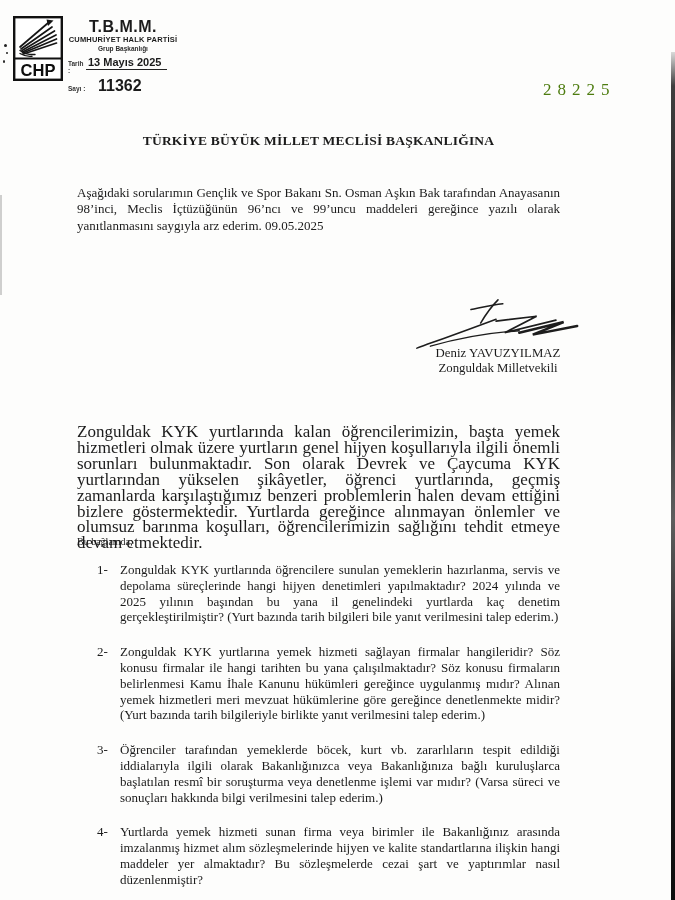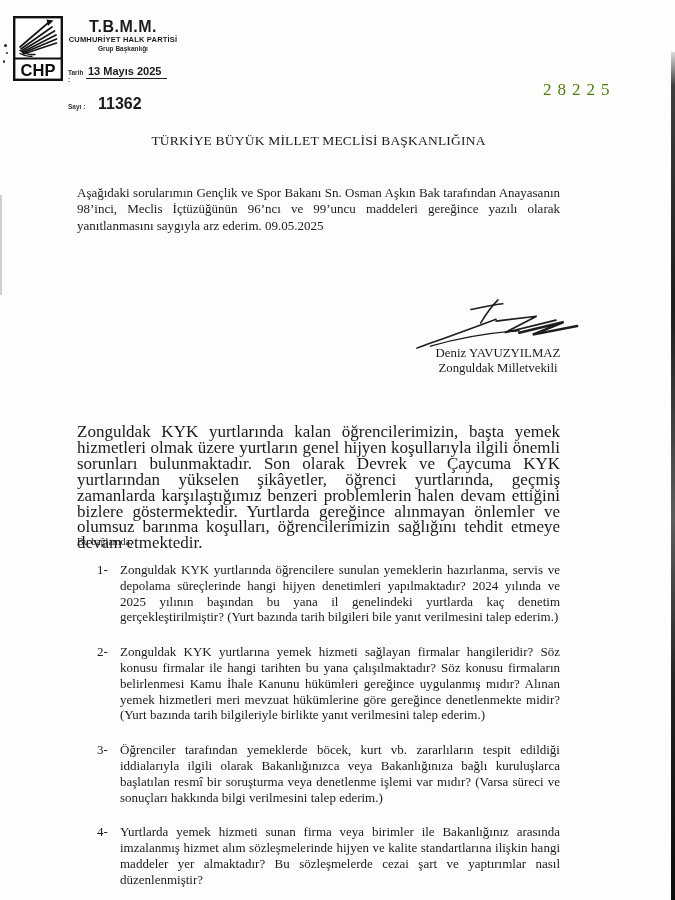--- a/index.html
+++ b/index.html
@@ -43,7 +43,7 @@
   .lh-org{font-size:16px;font-weight:bold;letter-spacing:.5px;line-height:17px;margin-top:2px;}
   .lh-party{font-size:7.5px;font-weight:bold;letter-spacing:.2px;line-height:9px;}
   .lh-unit{font-size:6.5px;font-weight:bold;color:#2c2c2c;line-height:9px;}
-  .lh-row{display:flex;align-items:baseline;text-align:left;margin-top:12px;}
+  .lh-row{display:flex;align-items:baseline;text-align:left;margin-top:3px;}
   .lh-label{font-size:6.5px;font-weight:bold;color:#333;width:18px;flex:0 0 auto;}
   .lh-date{font-size:11px;font-weight:bold;border-bottom:1.5px solid #222;padding:0 6px 1px 2px;}
   .lh-num{font-size:16px;font-weight:bold;padding-left:12px;}

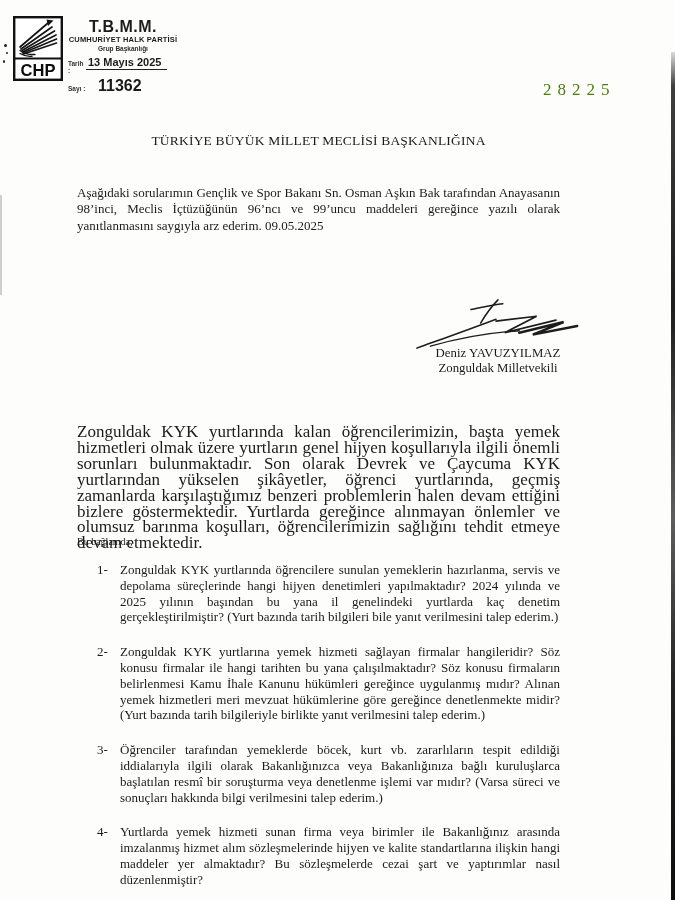--- a/index.html
+++ b/index.html
@@ -59,7 +59,7 @@
   
   .doc-title{
     position:absolute;left:77px;top:133px;width:483px;
-    text-align:center;font-weight:normal;font-size:13.5px;letter-spacing:.2px;
+    text-align:center;font-weight:bold;font-size:13.5px;letter-spacing:.2px;
   }
   .intro{
     position:absolute;left:77px;top:185px;width:483px;

